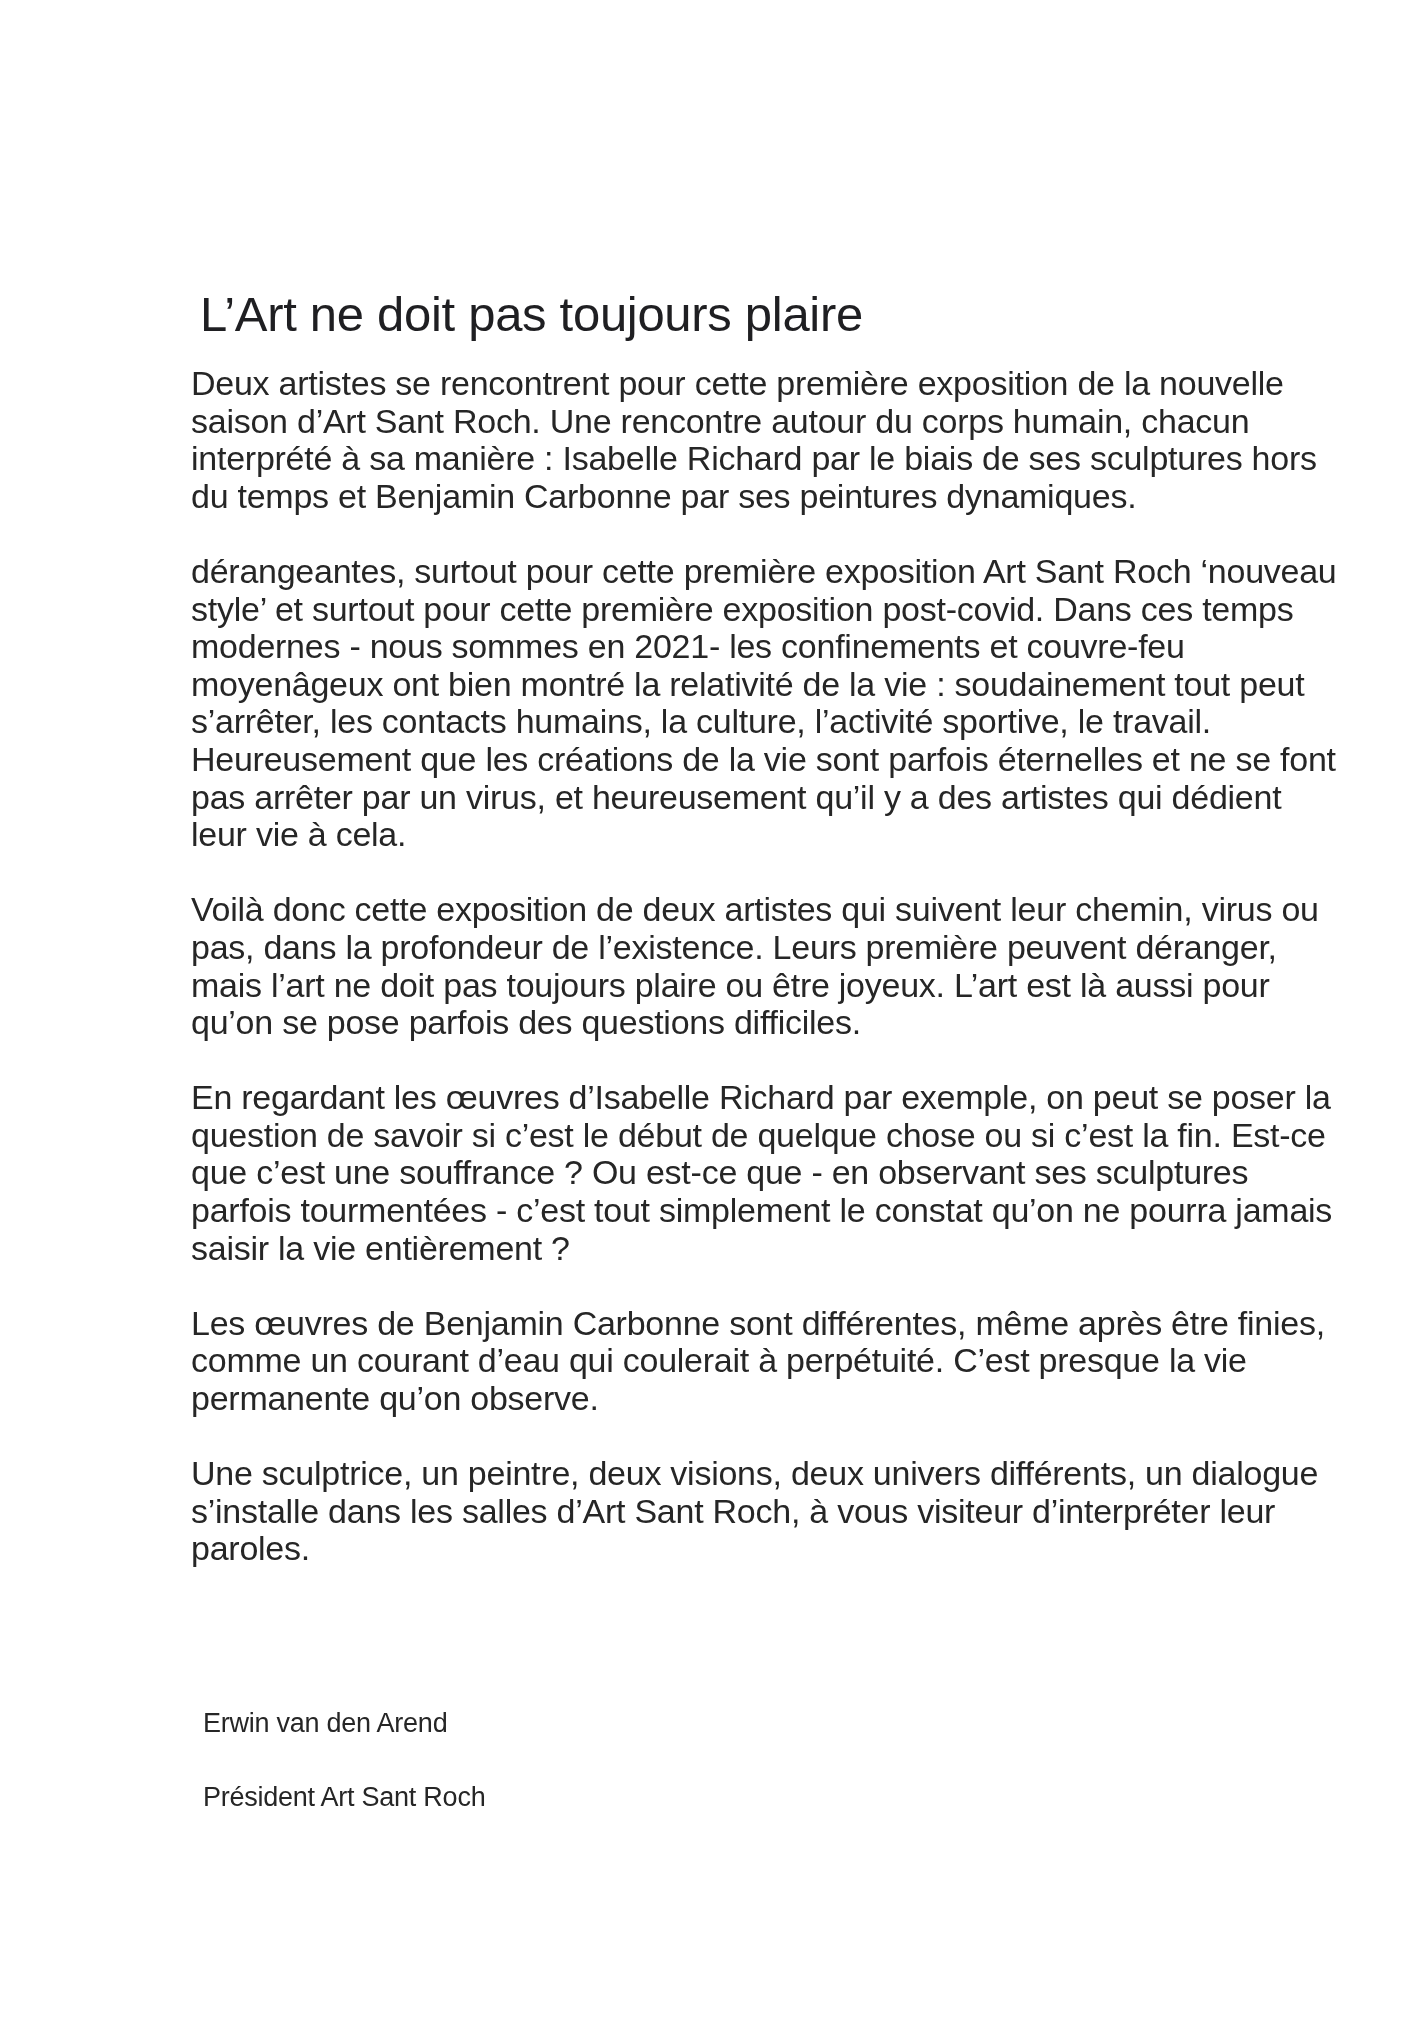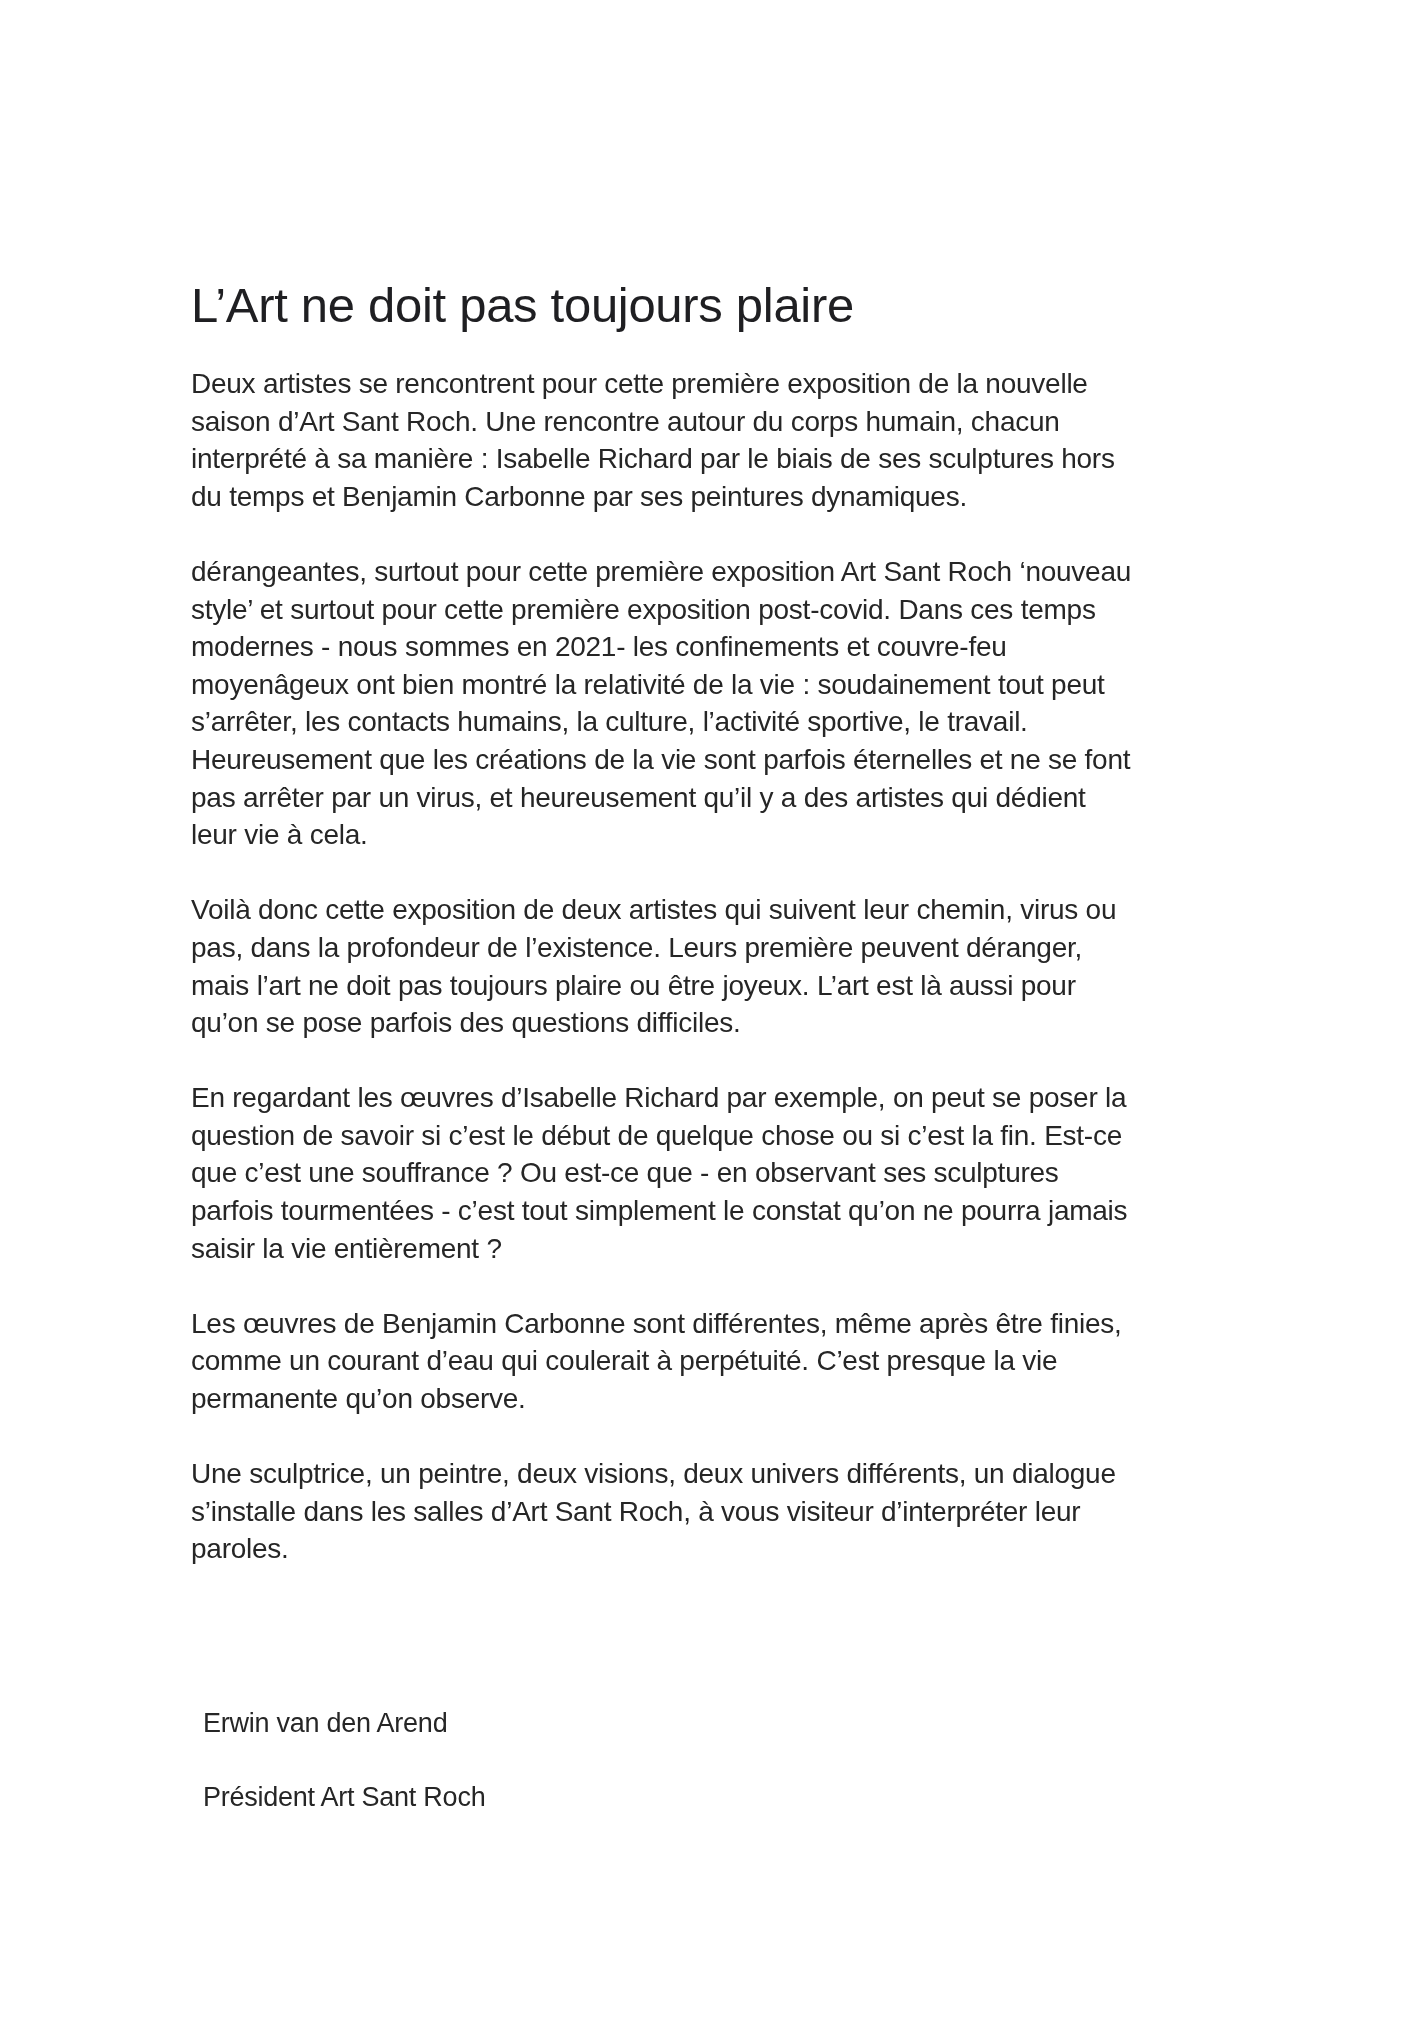--- a/index.html
+++ b/index.html
@@ -25,7 +25,7 @@
       position: absolute;
       top: 276px;
       left: 0;
-      margin: 0;
+      margin: 9px;
       font-weight: normal;
       font-size: 49px;
       line-height: 58px;

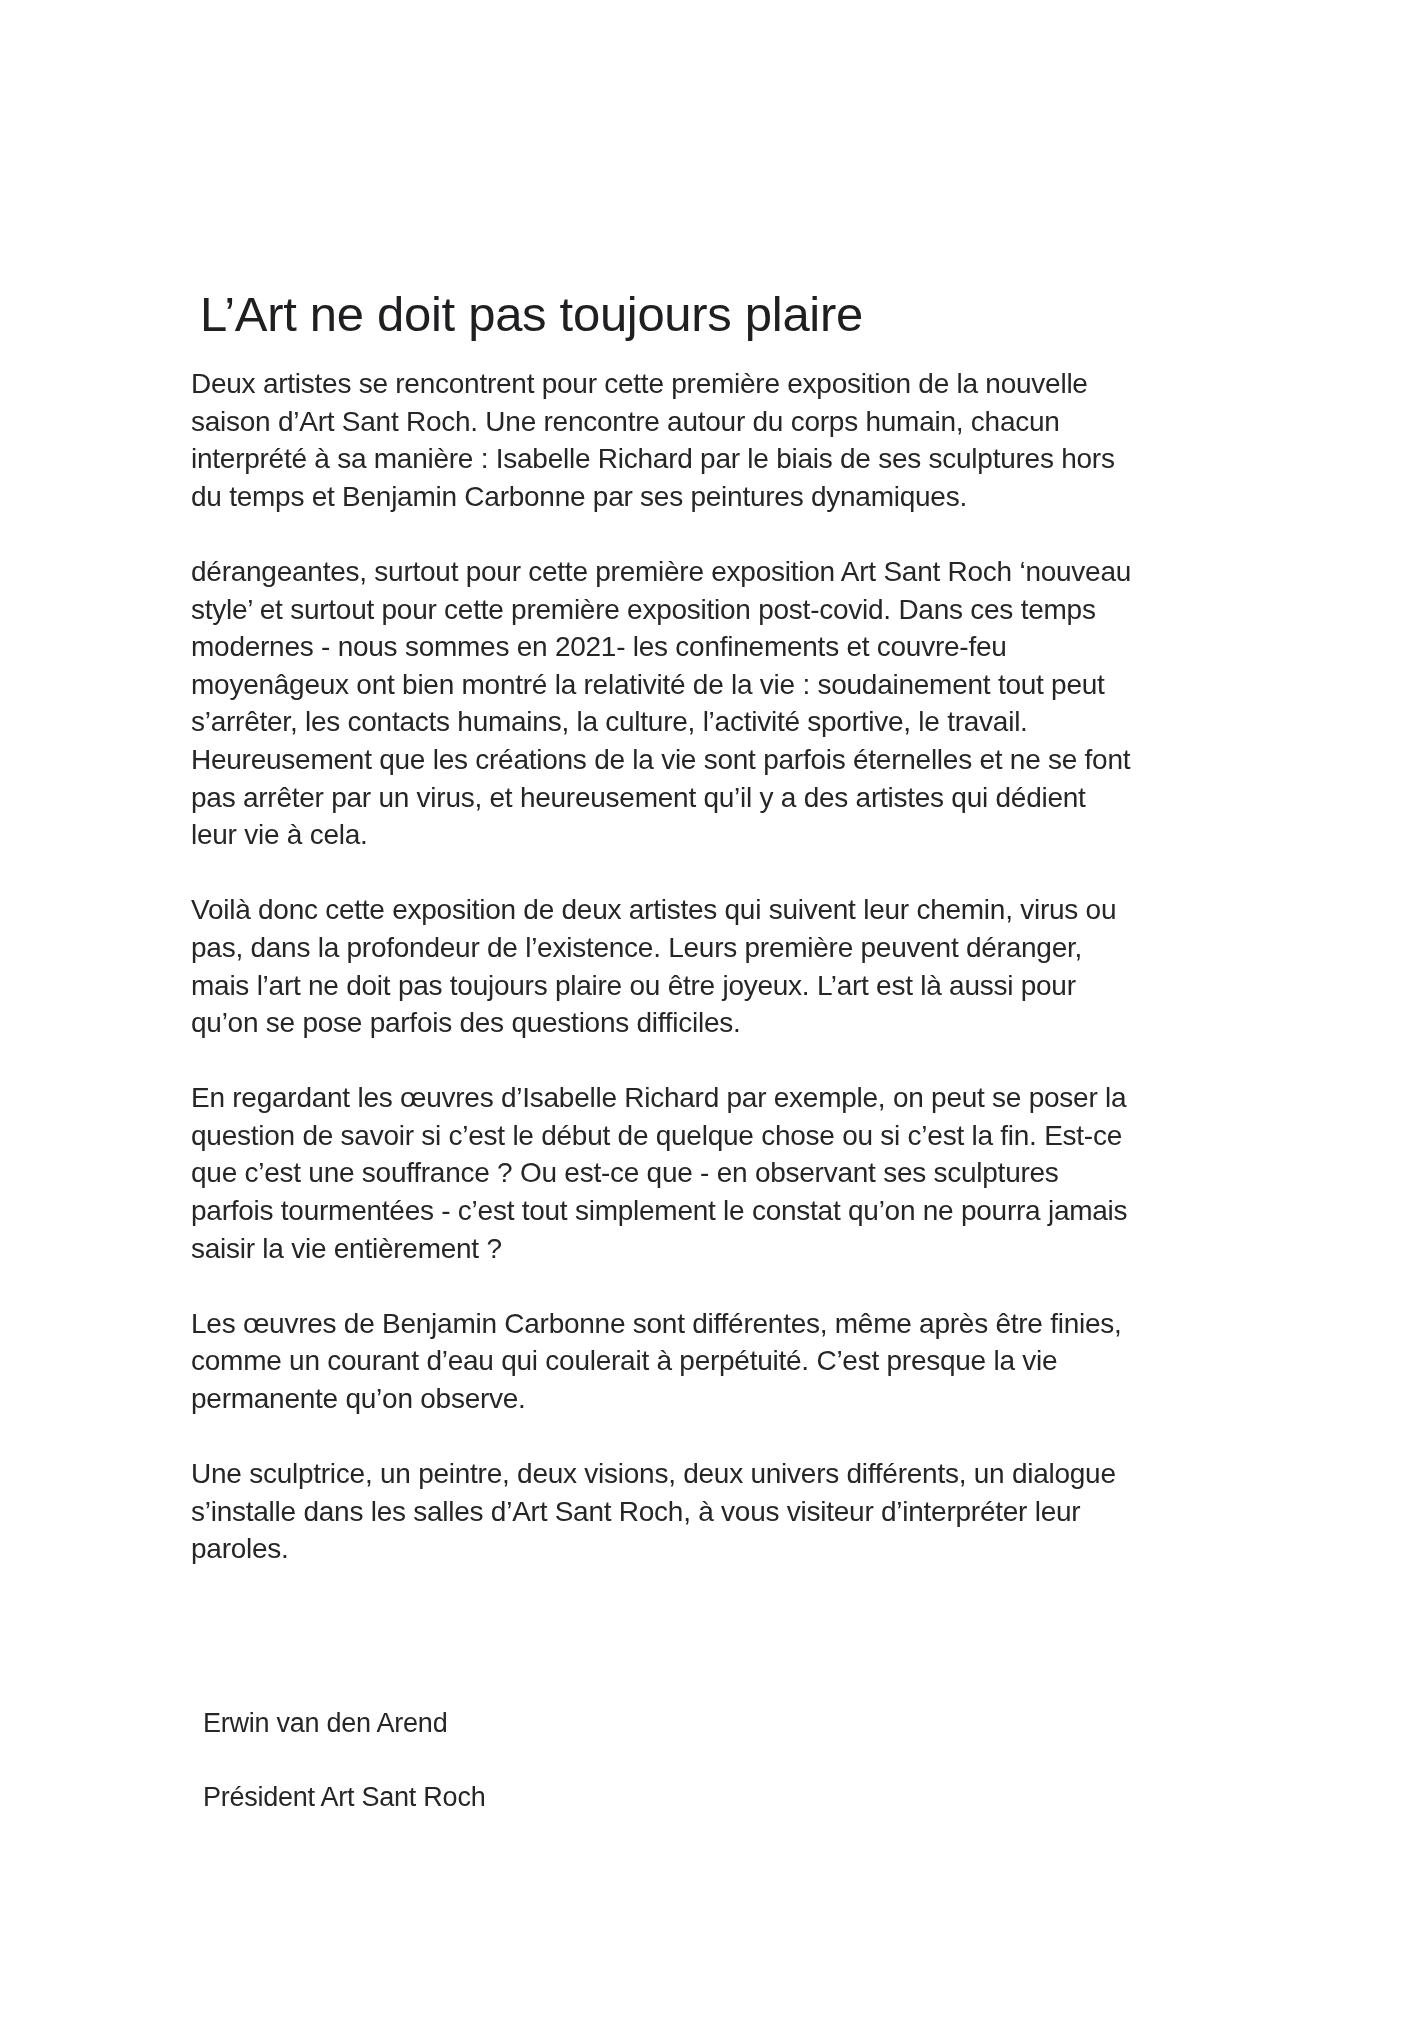--- a/index.html
+++ b/index.html
@@ -41,7 +41,7 @@
     }
     .para {
       margin: 0 0 37.6px 0;
-      font-size: 28px;
+      font-size: 34px;
       line-height: 37.6px;
       letter-spacing: -0.25px;
       color: #262626;

